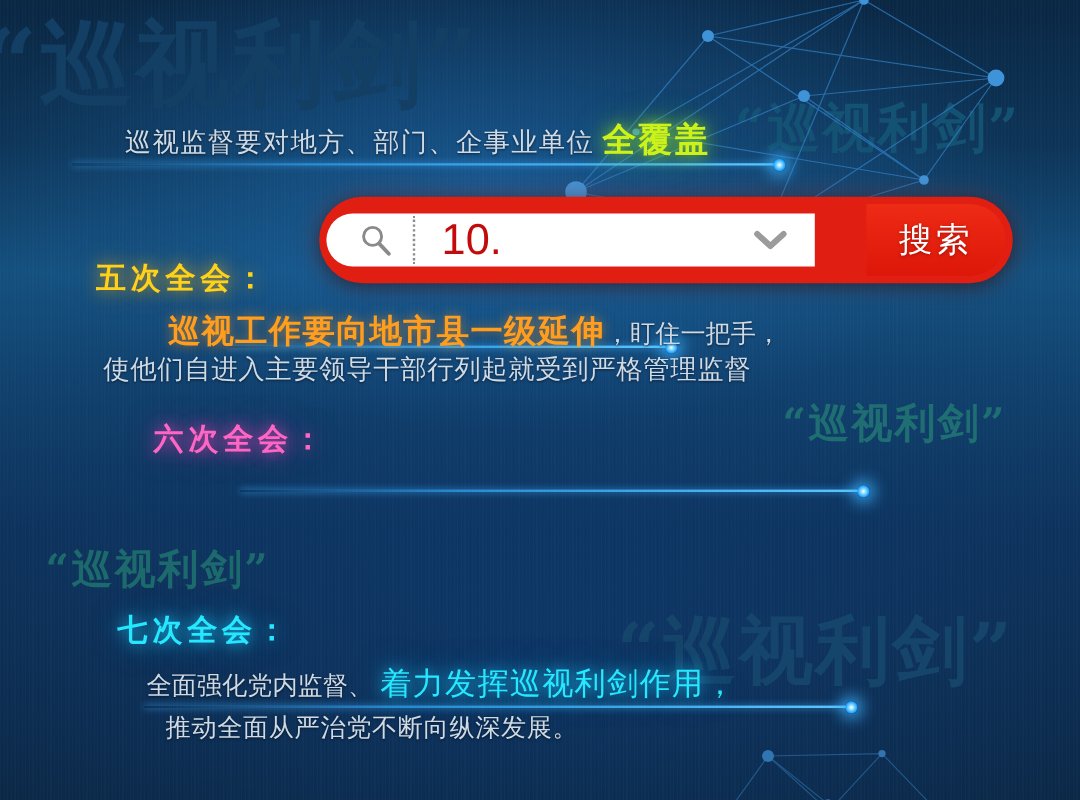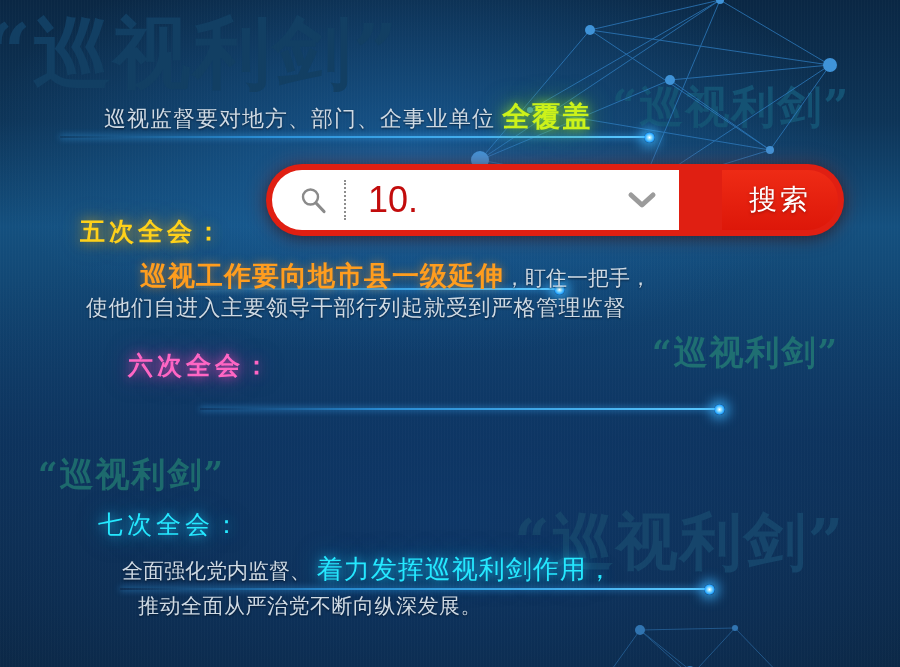--- a/index.html
+++ b/index.html
@@ -59,7 +59,7 @@
     display:flex;align-items:center;box-sizing:border-box;padding:6px;
   }
   #searchfield{
-    flex:1;height:60px;background:#ffffff;border-radius:30px 0 0 30px;
+    flex:1;height:44px;background:#ffffff;border-radius:30px 0 0 30px;
     display:flex;align-items:center;position:relative;
   }
   #magnifier{margin-left:26px;width:30px;height:30px;flex:0 0 auto;}

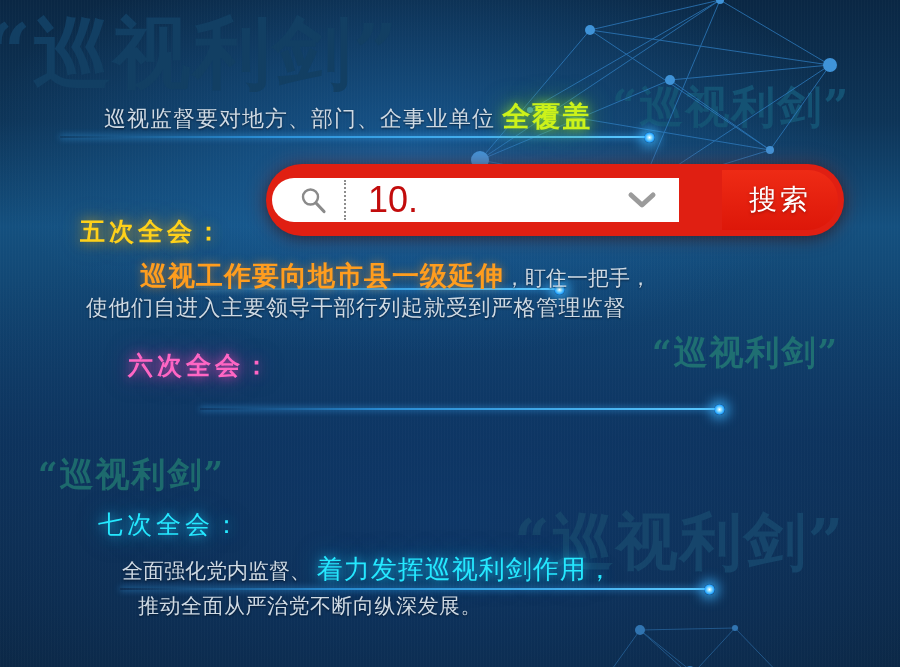--- a/index.html
+++ b/index.html
@@ -204,7 +204,7 @@
     <span class="t-pink">六次全会：</span>
   </div>
 
-  <div class="line" style="left:98px;top:508px;font-size:25px;font-weight:normal;letter-spacing:4px;">
+  <div class="line" style="left:98px;top:508px;font-size:25px;font-weight:bold;letter-spacing:4px;">
     <span class="t-cyan">七次全会：</span>
   </div>
   <div class="line" style="left:122px;top:552px;">

